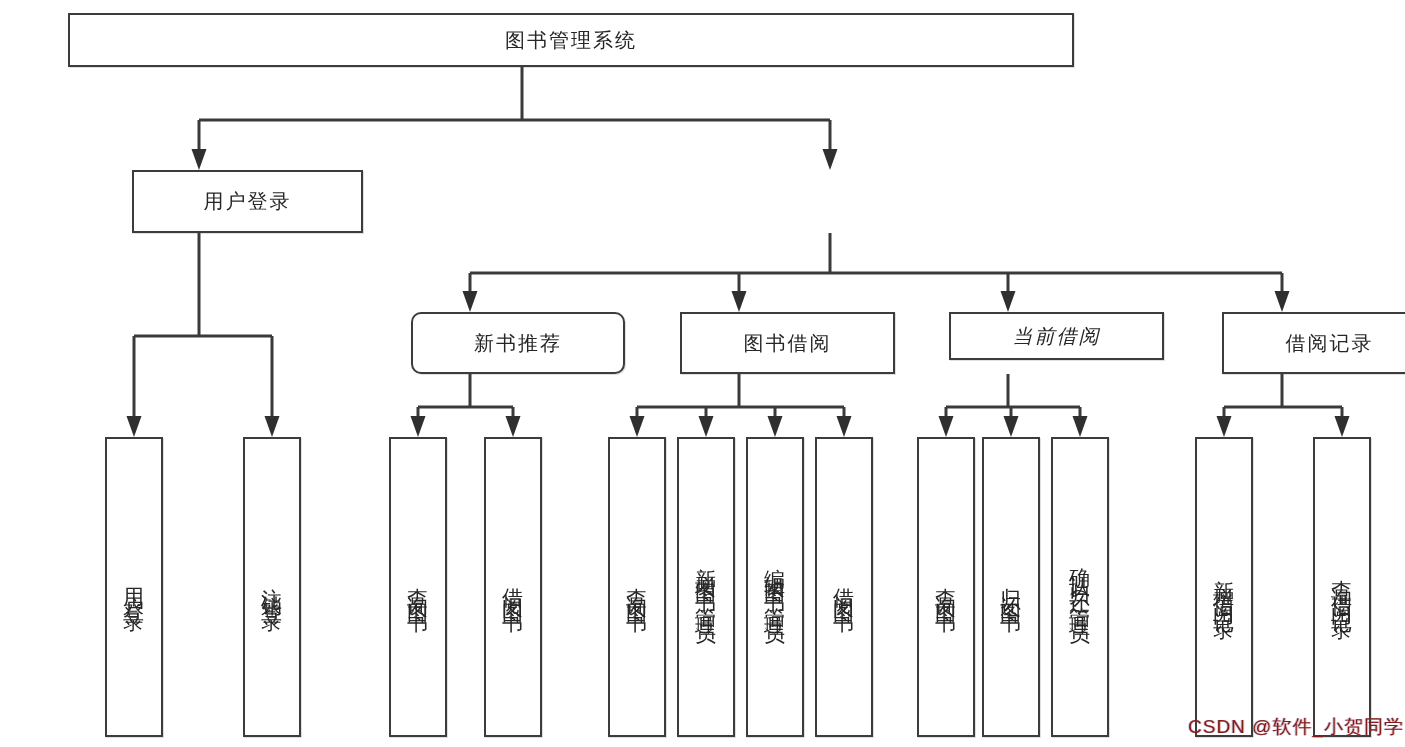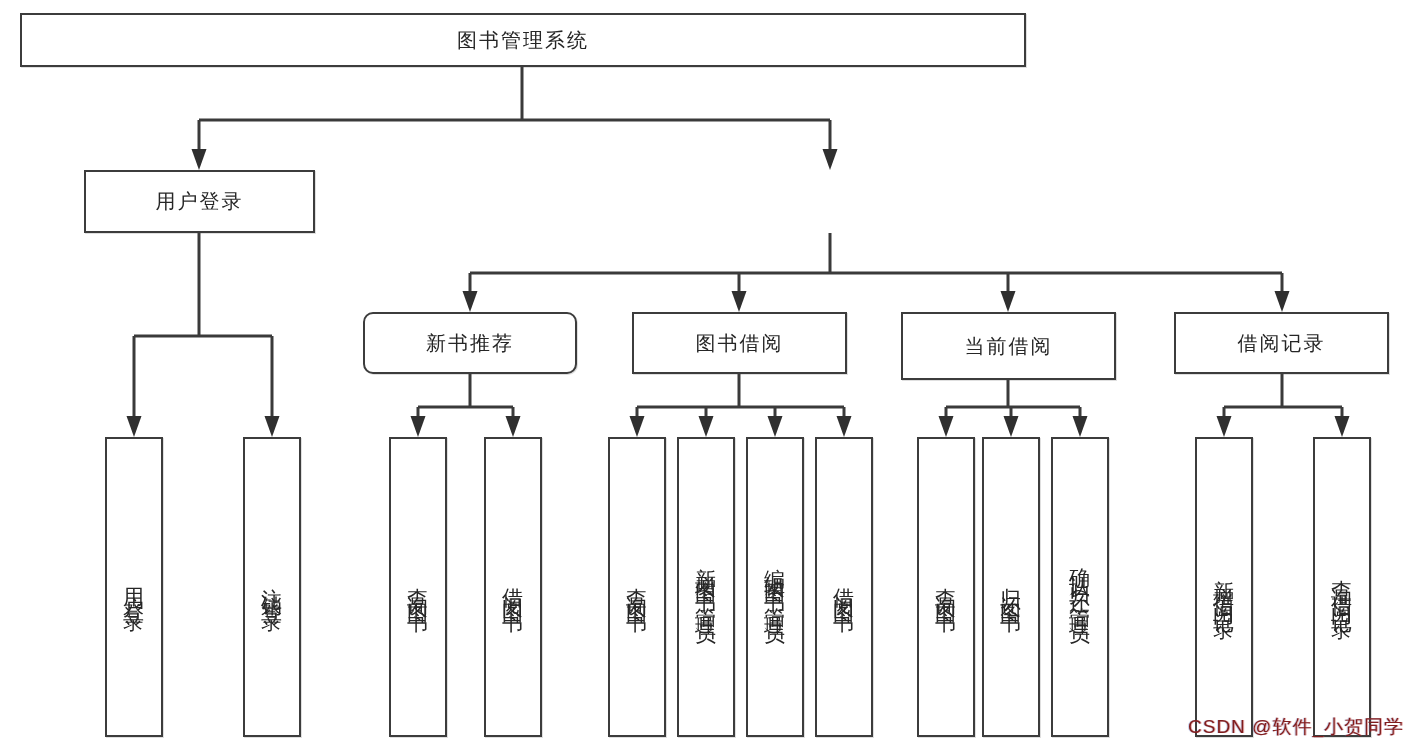--- a/index.html
+++ b/index.html
@@ -14,7 +14,7 @@
     color:#262626;
     box-shadow:1px 1px 0 rgba(80,80,80,0.18);
   }
-  .h-node { font-size:20px; letter-spacing:2px; white-space:nowrap; }
+  .h-node { font-size:20px; letter-spacing:2px; white-space:nowrap;margin-left:48px; }
   .root-node { font-size:20px; }
   .v-node {
     writing-mode:vertical-rl; text-orientation:mixed;

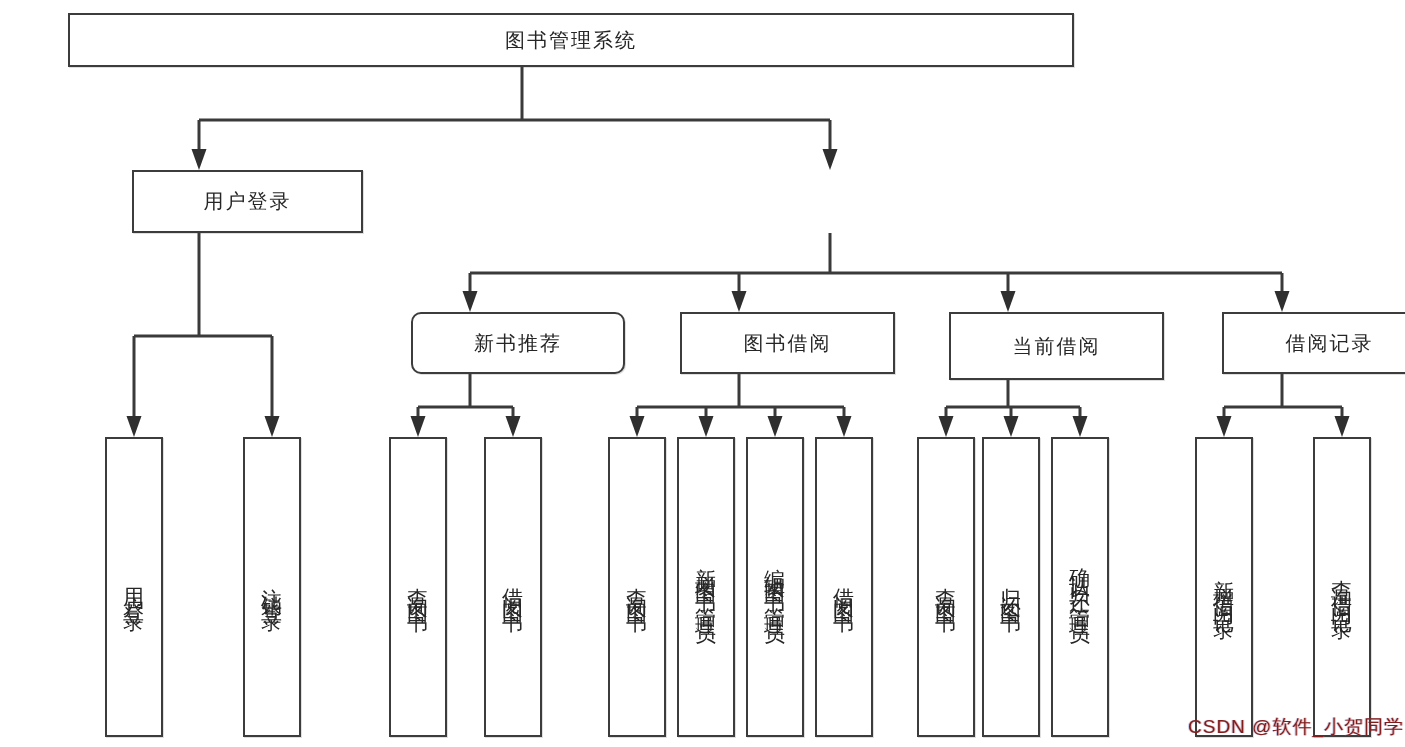--- a/index.html
+++ b/index.html
@@ -96,7 +96,7 @@
 
   <div class="node h-node" style="left:363px;top:312px;width:214px;height:62px;border-radius:10px;">新书推荐</div>
   <div class="node h-node" style="left:632px;top:312px;width:215px;height:62px;font-family:Liberation Serif, serif;">图书借阅</div>
-  <div class="node h-node" style="left:901px;top:312px;width:215px;height:68px;">当前借阅</div>
+  <div class="node h-node" style="left:901px;top:312px;width:215px;height:48px;font-style:italic;">当前借阅</div>
   <div class="node h-node" style="left:1174px;top:312px;width:215px;height:62px;">借阅记录</div>
 
   <div class="node v-node" style="left:105px;top:437px;width:58px;height:300px;">用户登录</div>

